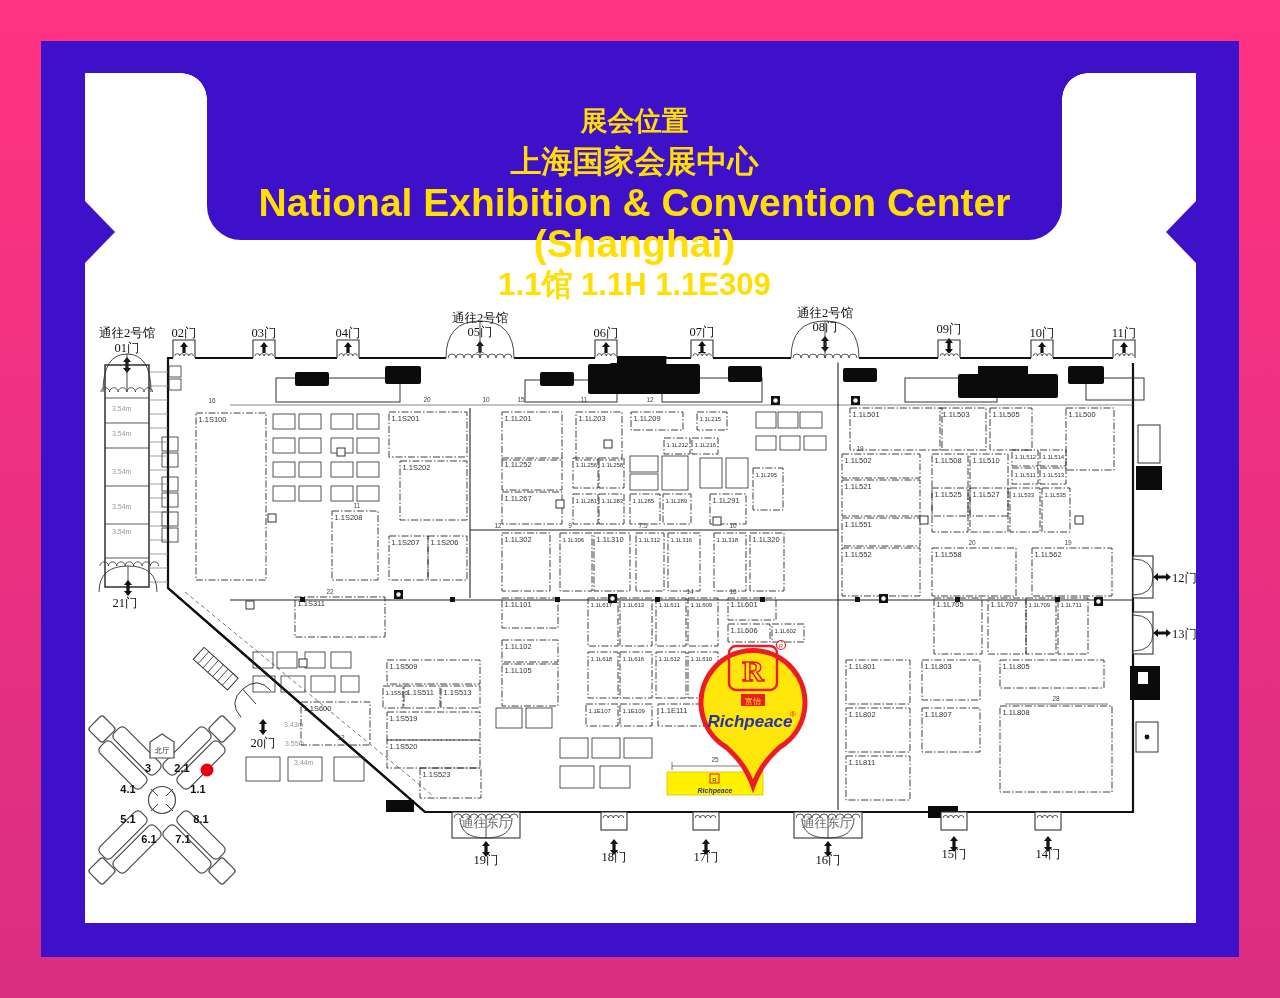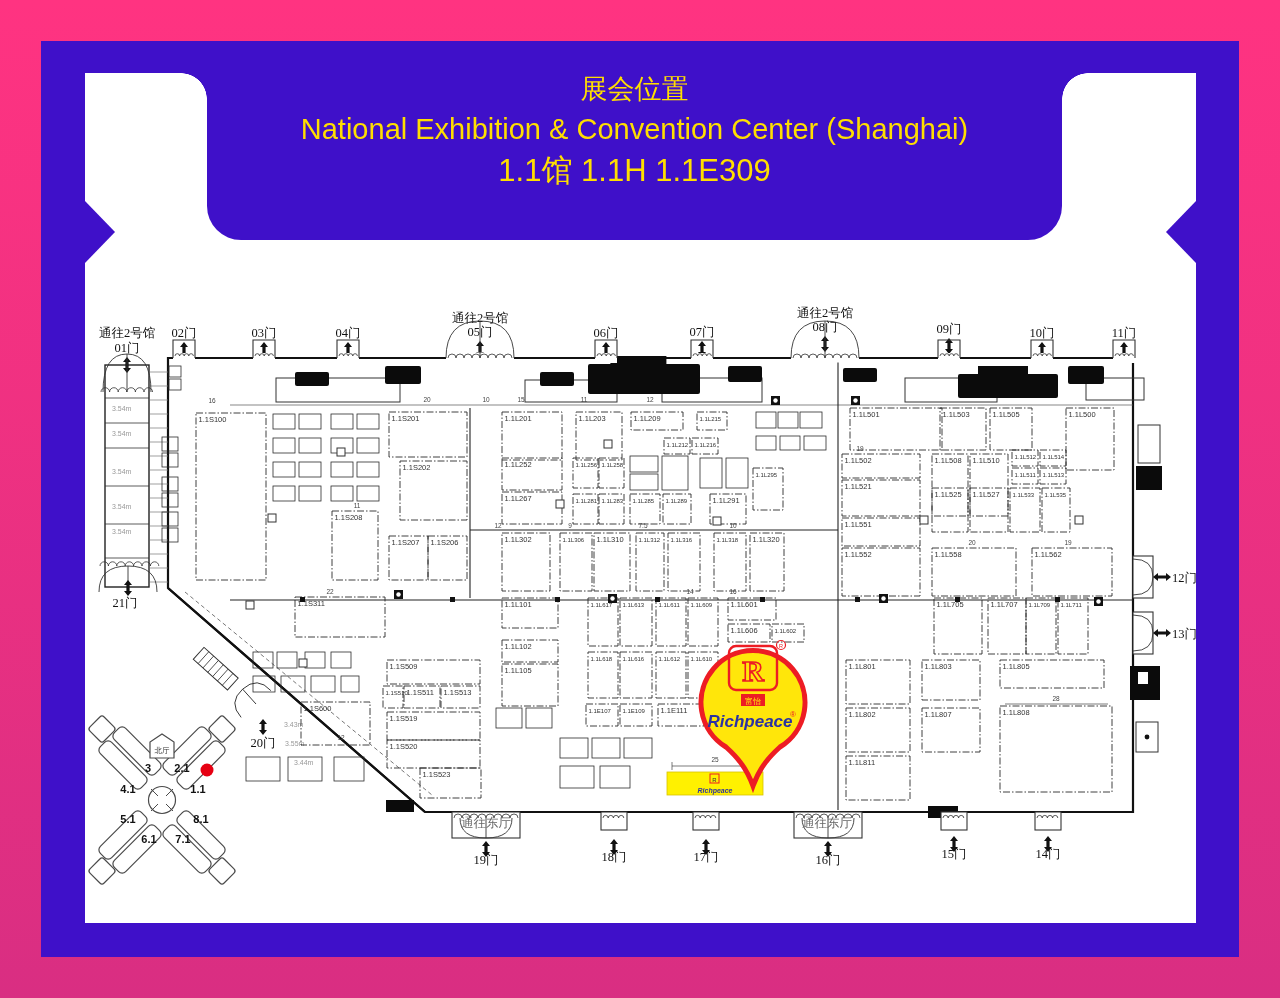--- a/index.html
+++ b/index.html
@@ -15,7 +15,7 @@
   .content{position:absolute;left:85px;top:73px;width:1111px;height:850px;background:#ffffff;}
   .banner{position:absolute;left:207px;top:41px;width:855px;height:199px;background:var(--blue);
           border-radius:0 0 34px 34px;display:flex;flex-direction:column;align-items:center;
-          padding-top:28px;box-sizing:border-box;text-align:center;color:var(--yellow);font-weight:400;}
+          padding-top:60px;box-sizing:border-box;text-align:center;color:var(--yellow);font-weight:700;}
   .bl1{font-size:27px;line-height:40px;}
   .bl2{font-size:31px;line-height:41px;}
   .bl3{font-size:29px;line-height:41px;}

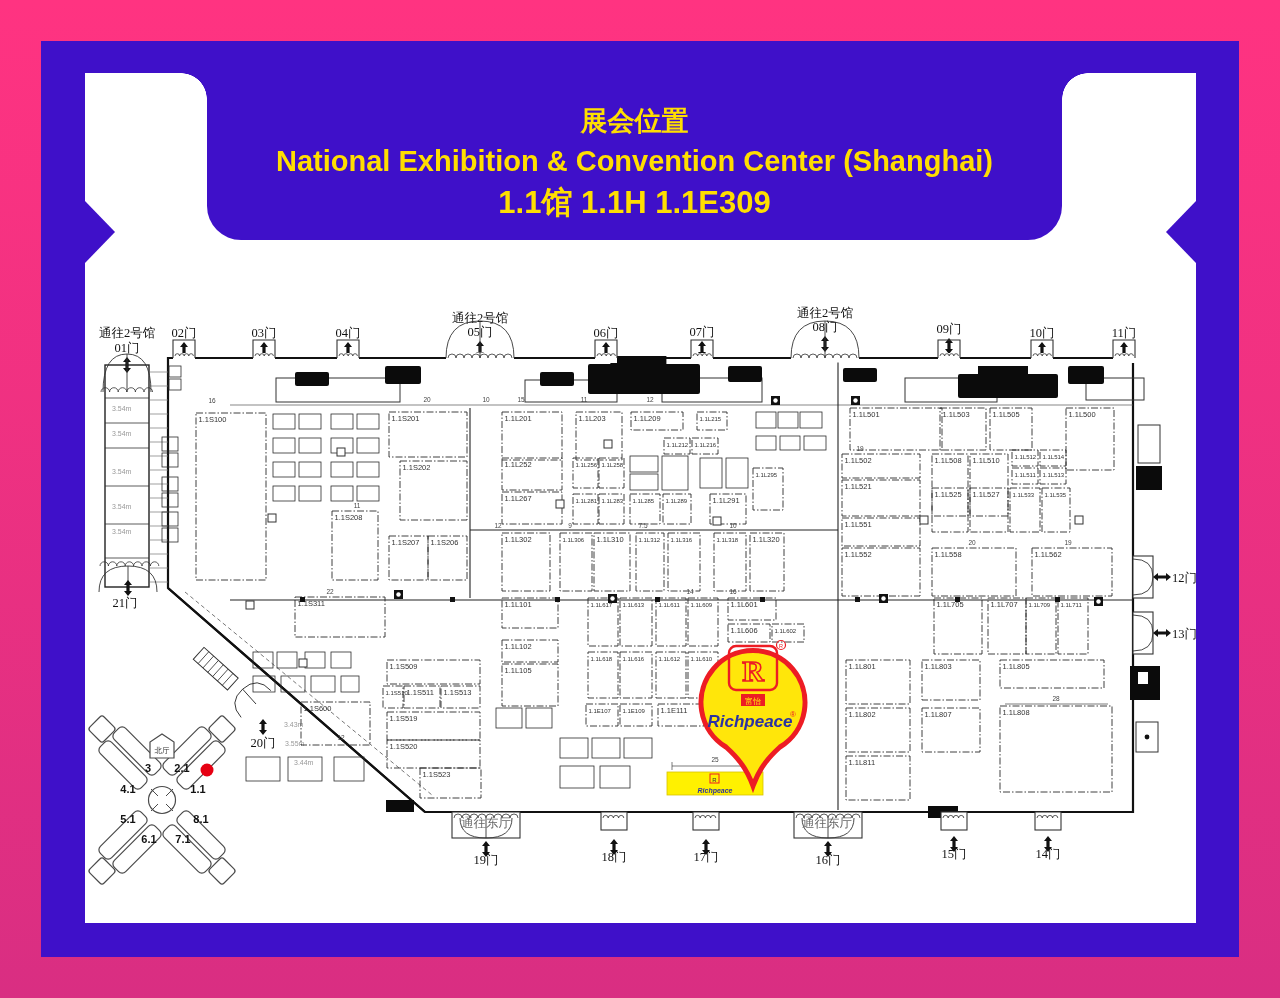--- a/index.html
+++ b/index.html
@@ -833,6 +833,7 @@
     </svg>
   <div class="banner">
     <div class="bl1">展会位置</div>
+    <div class="bl2">上海国家会展中心</div>
     <div class="bl3">National Exhibition &amp; Convention Center (Shanghai)</div>
     <div class="bl4">1.1馆 1.1H 1.1E309</div>
   </div>

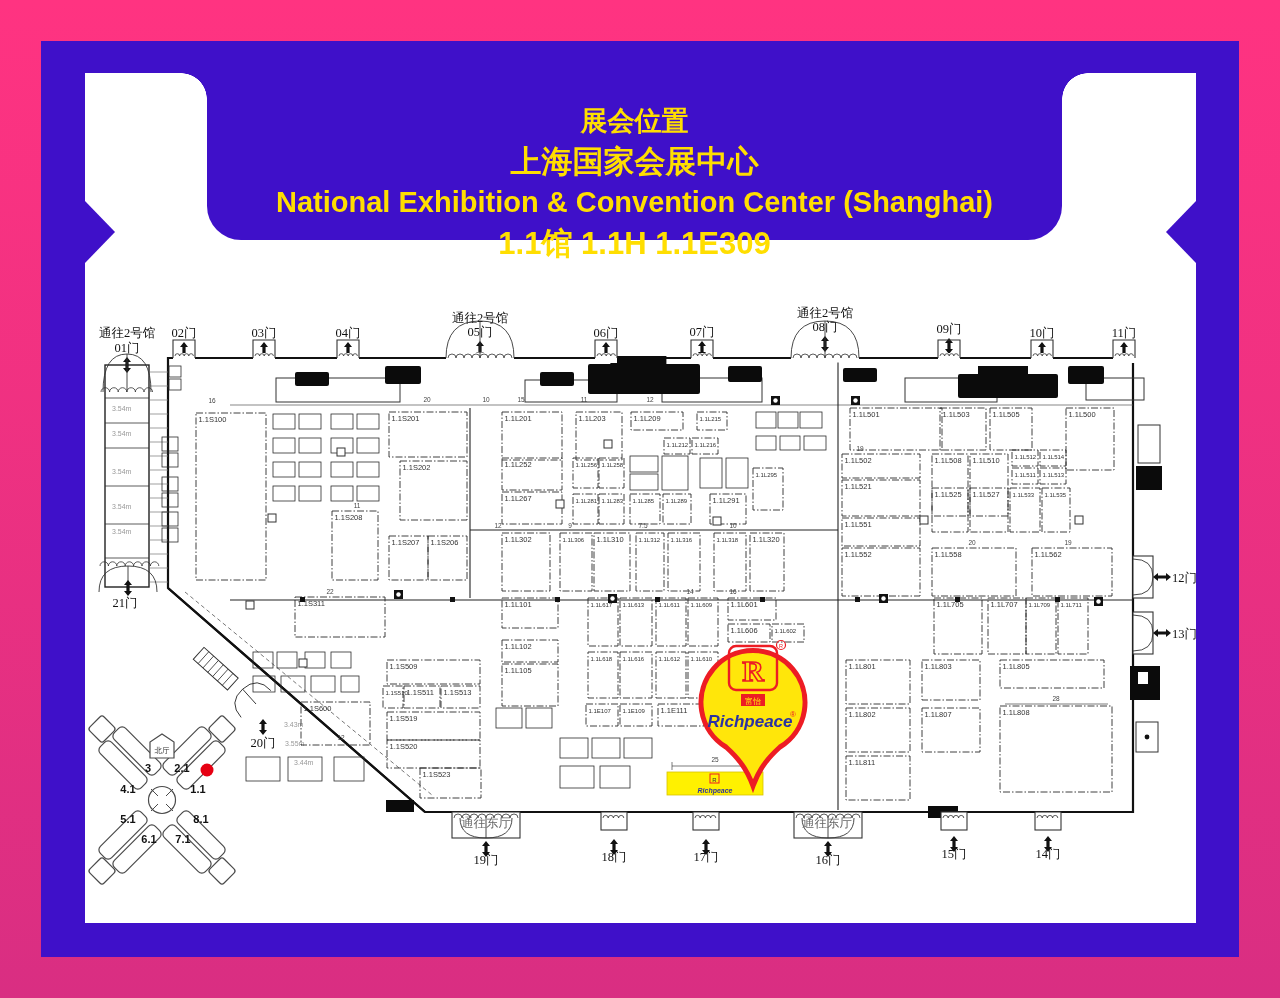--- a/index.html
+++ b/index.html
@@ -18,7 +18,7 @@
           padding-top:60px;box-sizing:border-box;text-align:center;color:var(--yellow);font-weight:700;}
   .bl1{font-size:27px;line-height:40px;}
   .bl2{font-size:31px;line-height:41px;}
-  .bl3{font-size:29px;line-height:41px;}
+  .bl3{font-size:39px;line-height:41px;}
   .bl4{font-size:31px;line-height:41px;}
   .ear-l{position:absolute;left:181px;top:73px;width:26px;height:26px;
          background:radial-gradient(circle at 0 100%, #ffffff 25.5px, var(--blue) 26px);}

